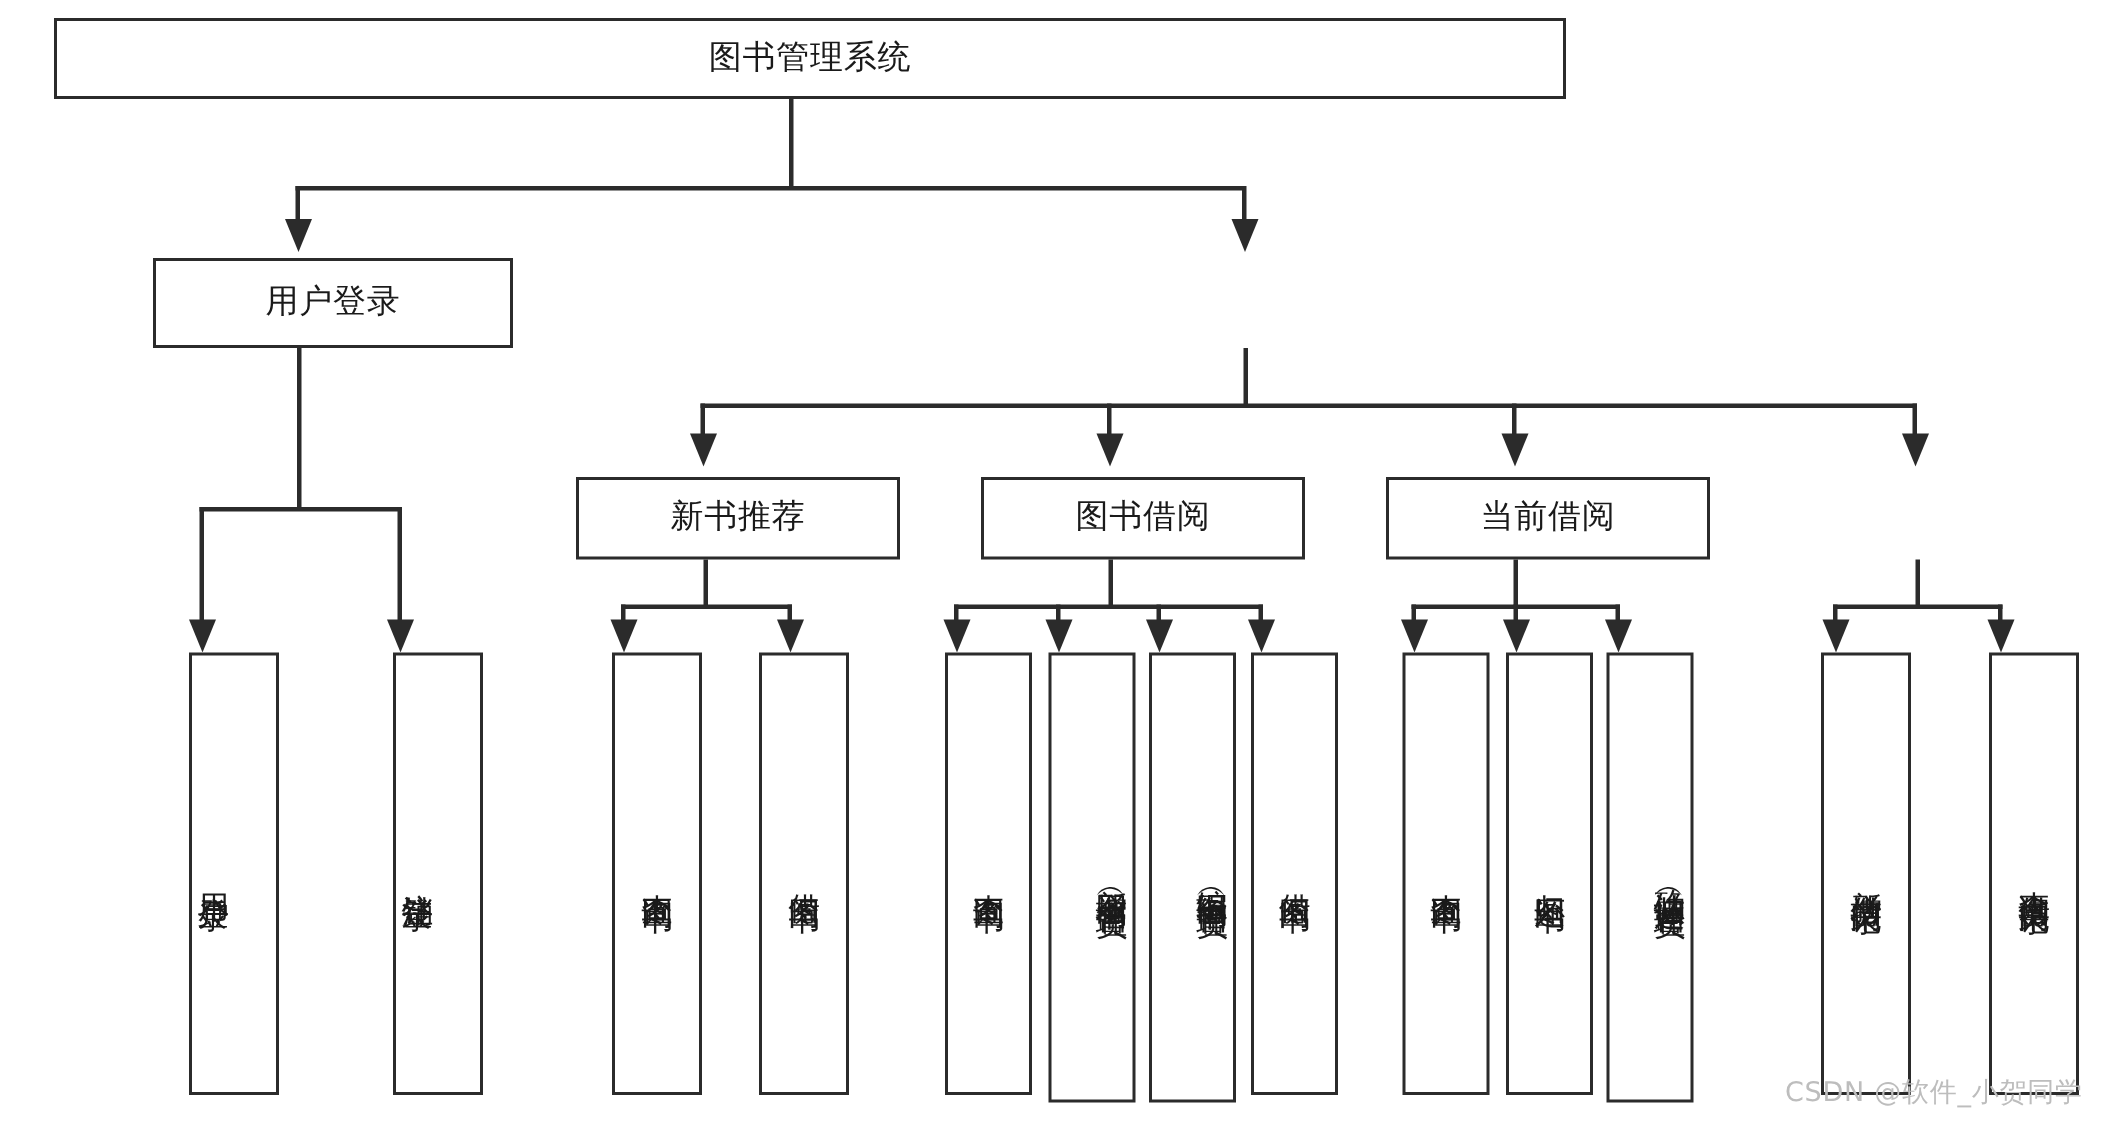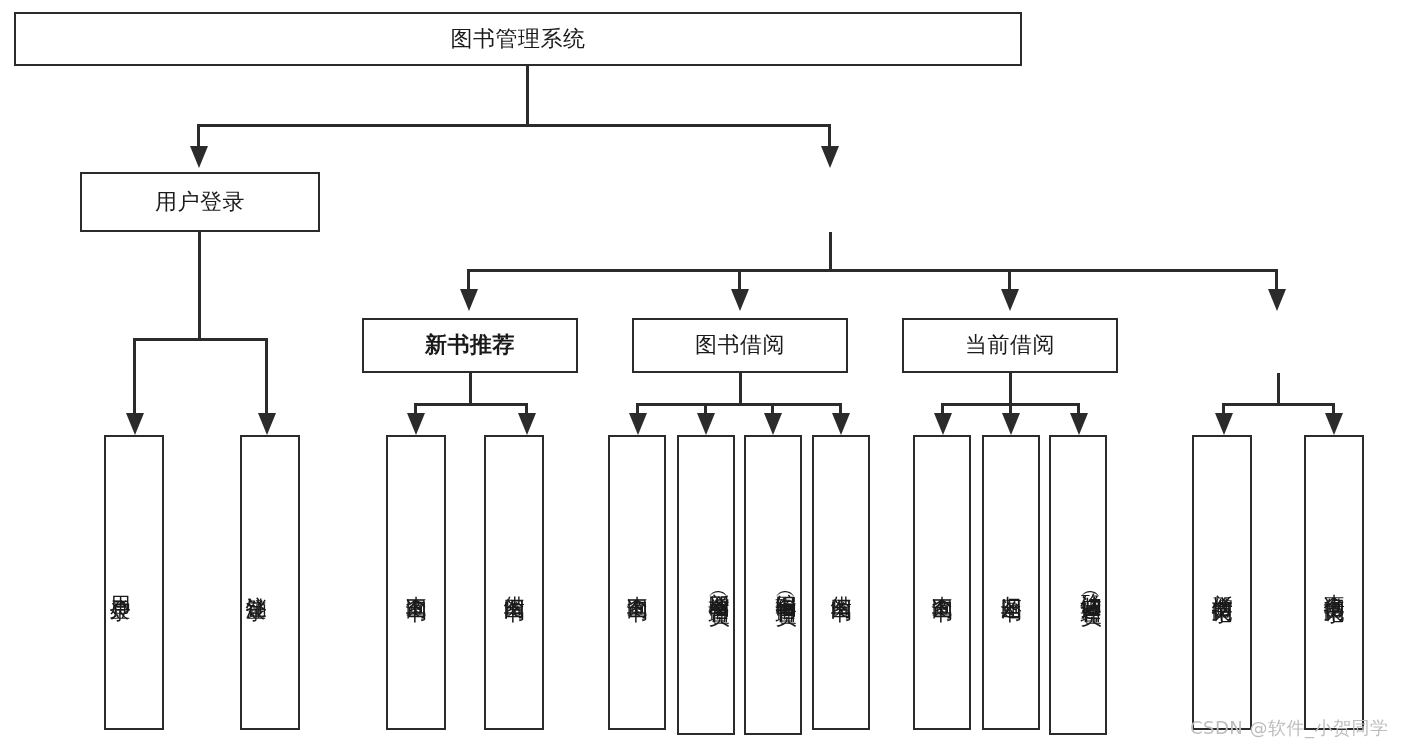--- a/index.html
+++ b/index.html
@@ -26,6 +26,7 @@
     align-items: center;
     justify-content: center;
     color: #1a1a1a;
+    margin-left: 22px;
   }
   .node.horiz {
     font-size: 22px;

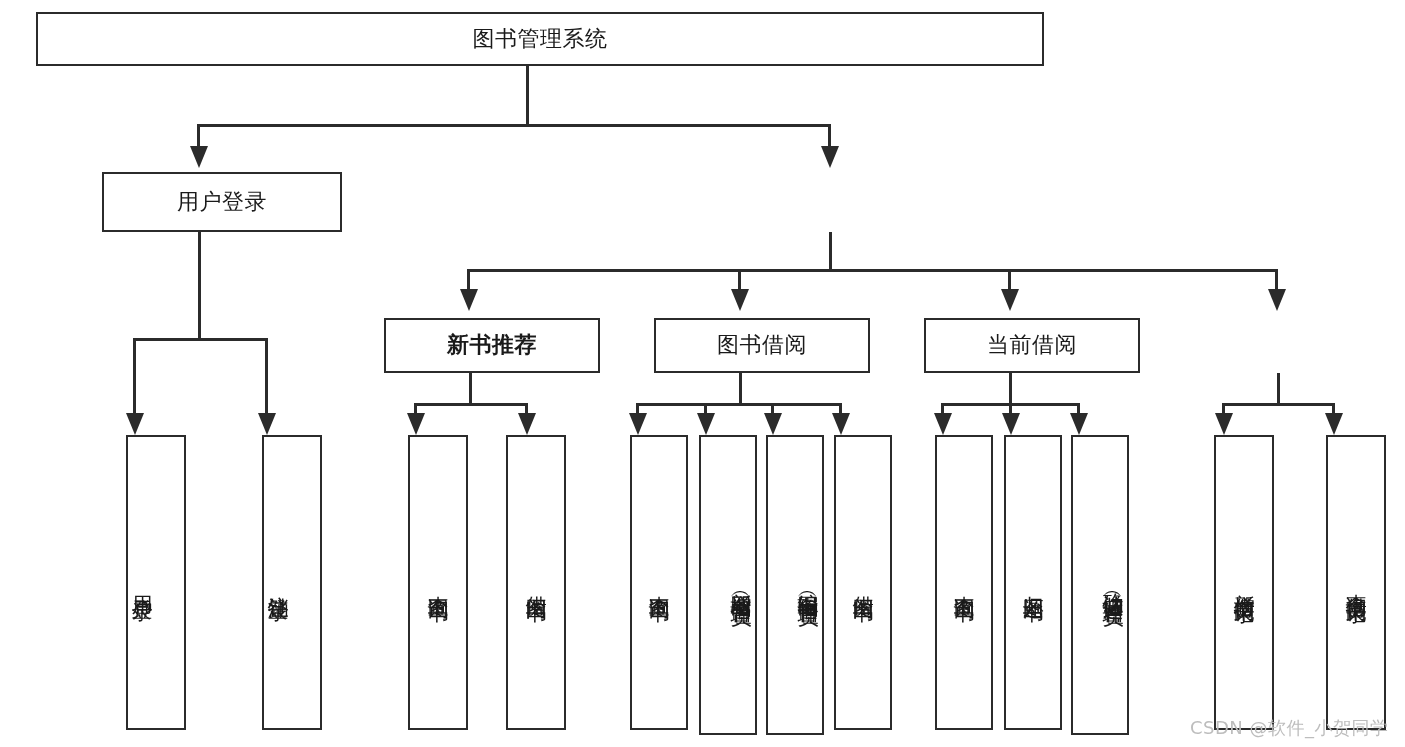--- a/index.html
+++ b/index.html
@@ -115,7 +115,7 @@
   <div class="conn v" style="left:1275px; top:269px; width:3px; height:22px;"></div>
   <div class="arrow" style="left:1268px; top:289px;"></div>
 
-  <div class="node horiz" style="left:362px; top:318px; width:216px; height:55px;font-weight:bold;">
+  <div class="node horiz" style="left:362px; top:318px; width:216px; height:55px;">
     <span>新书推荐</span>
   </div>
   <div class="node horiz" style="left:902px; top:318px; width:216px; height:55px;">

